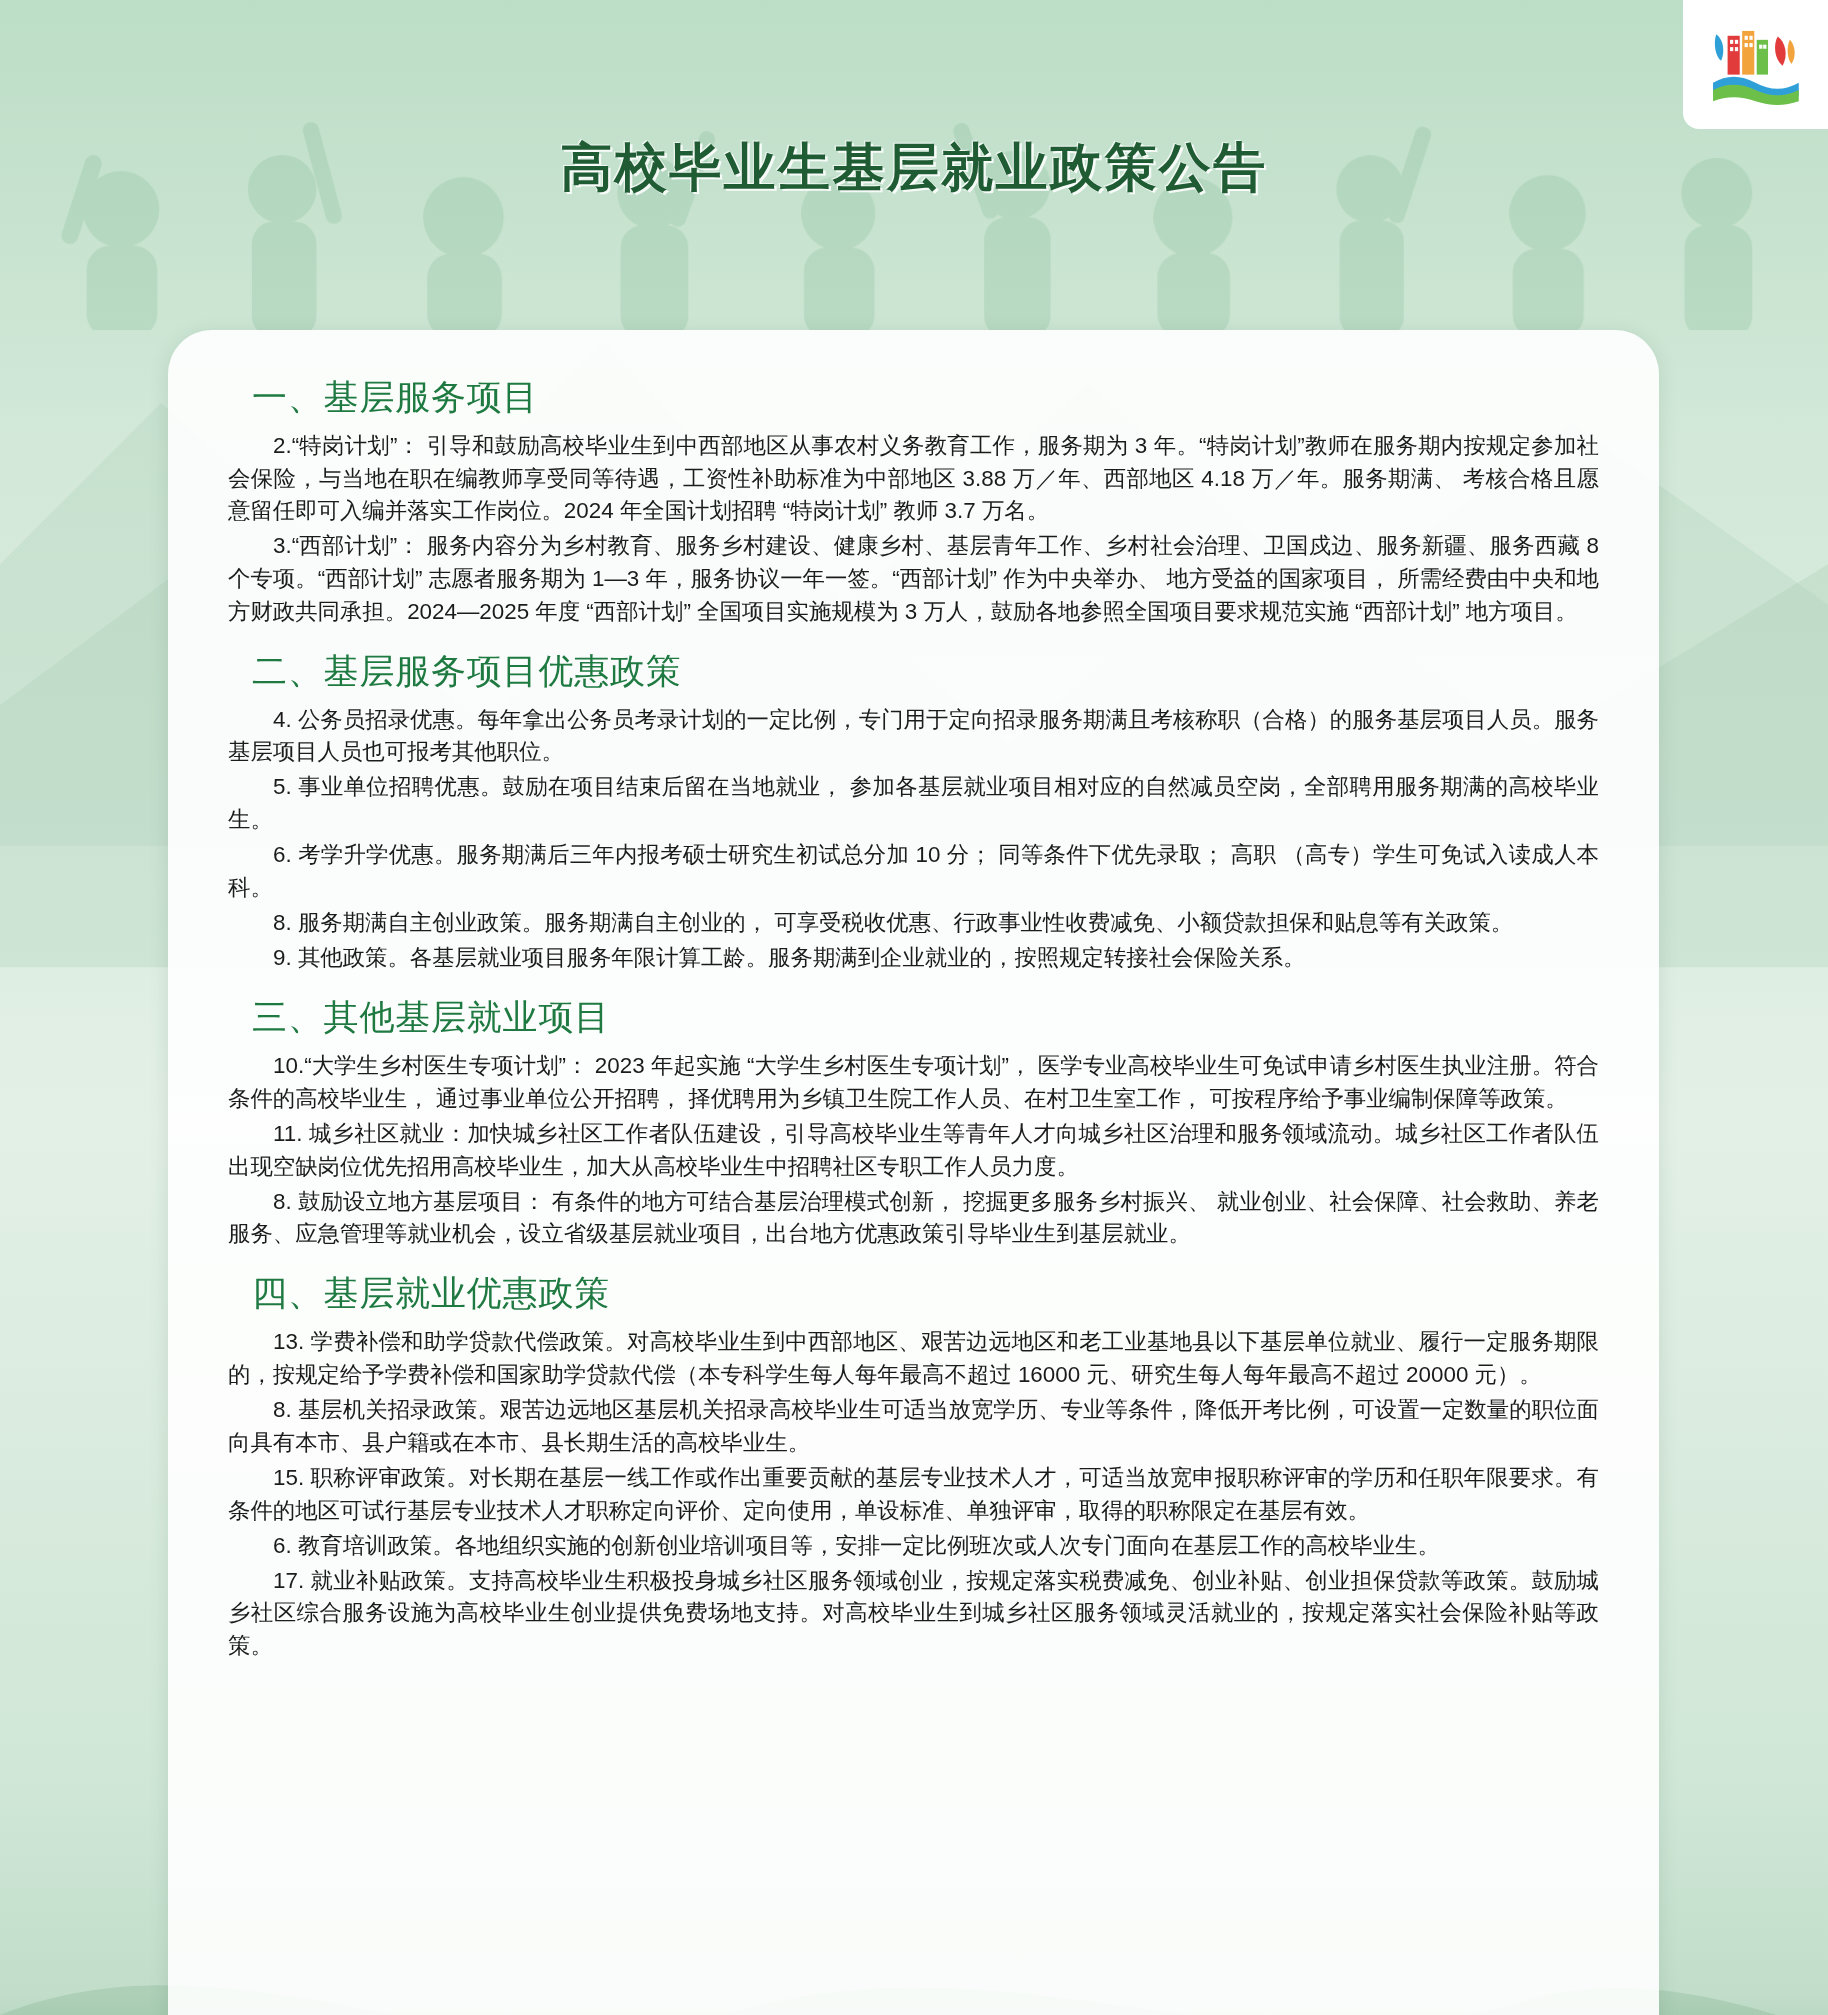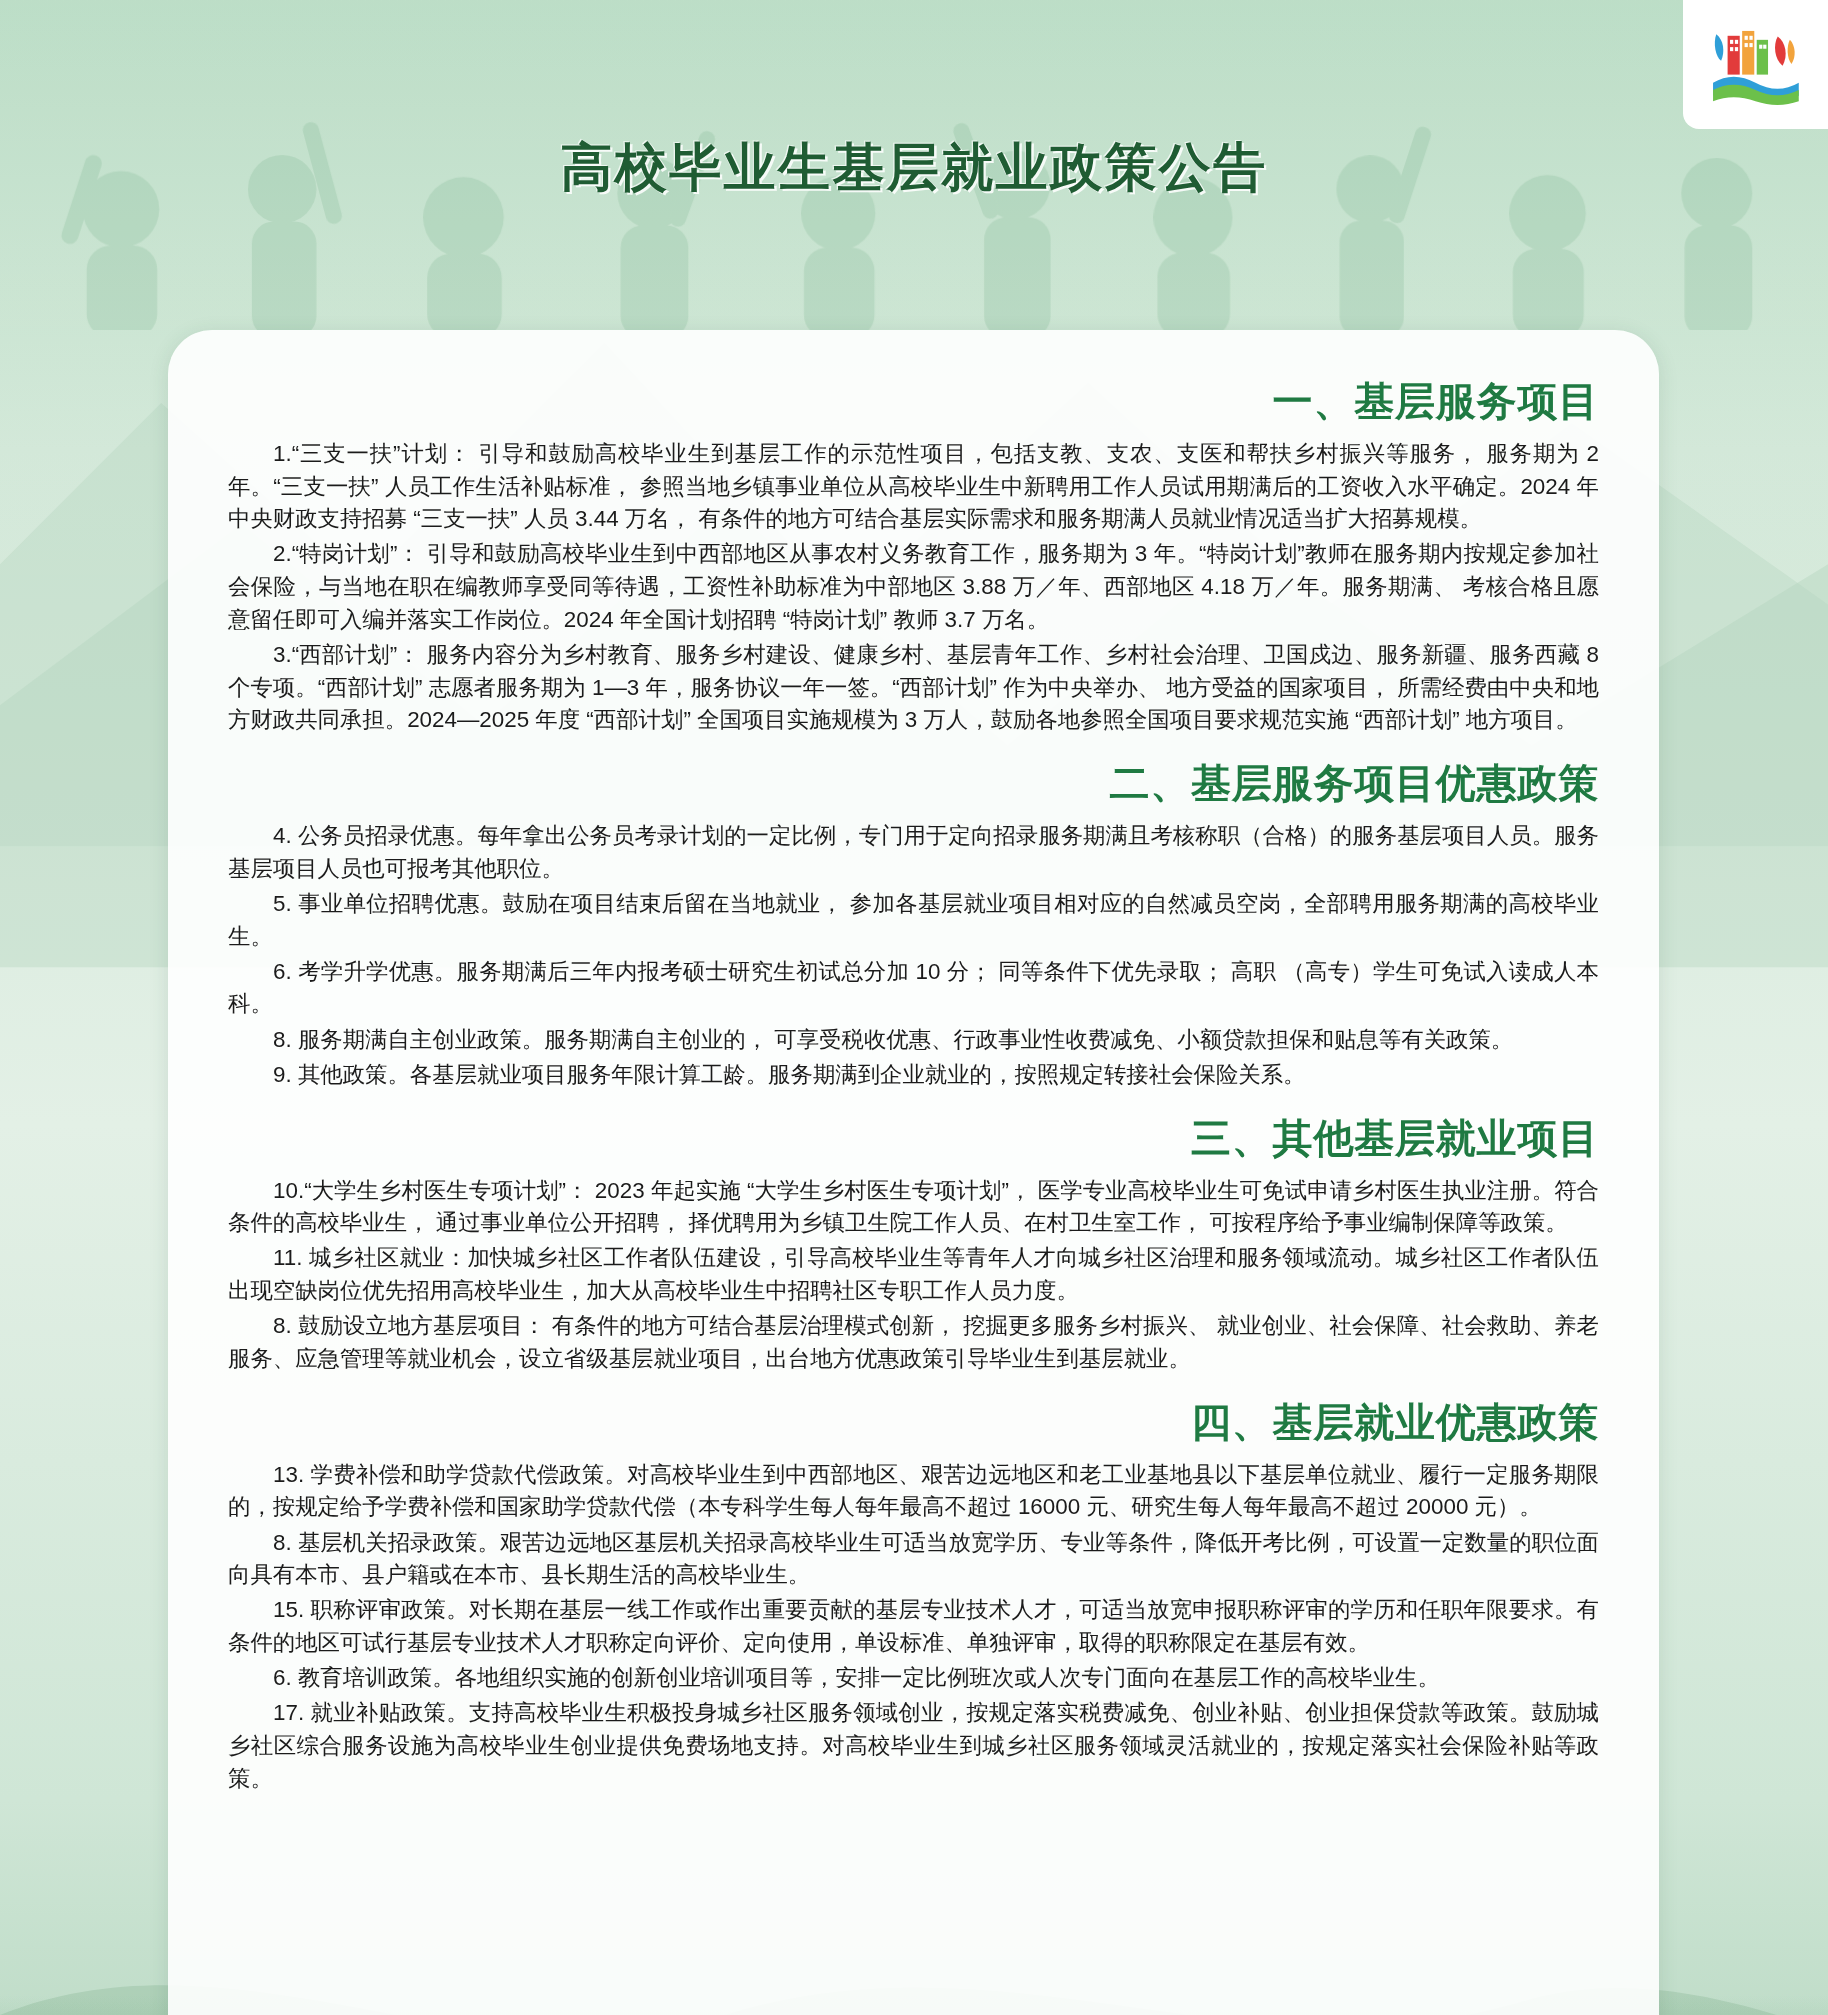--- a/index.html
+++ b/index.html
@@ -78,11 +78,10 @@
   .sec-head {
     color: #1f7a42;
     font-family: "DejaVu Serif", serif;
-    font-weight: bold;
-    font-size: 40px;
+    font-weight: normal;
+    font-size: 35px;
     letter-spacing: 0.8px;
     margin: 19.3px 0 8.9px 24px;
-    text-align: right;
   }
   .sec-head:first-child { margin-top: 4px; }
 

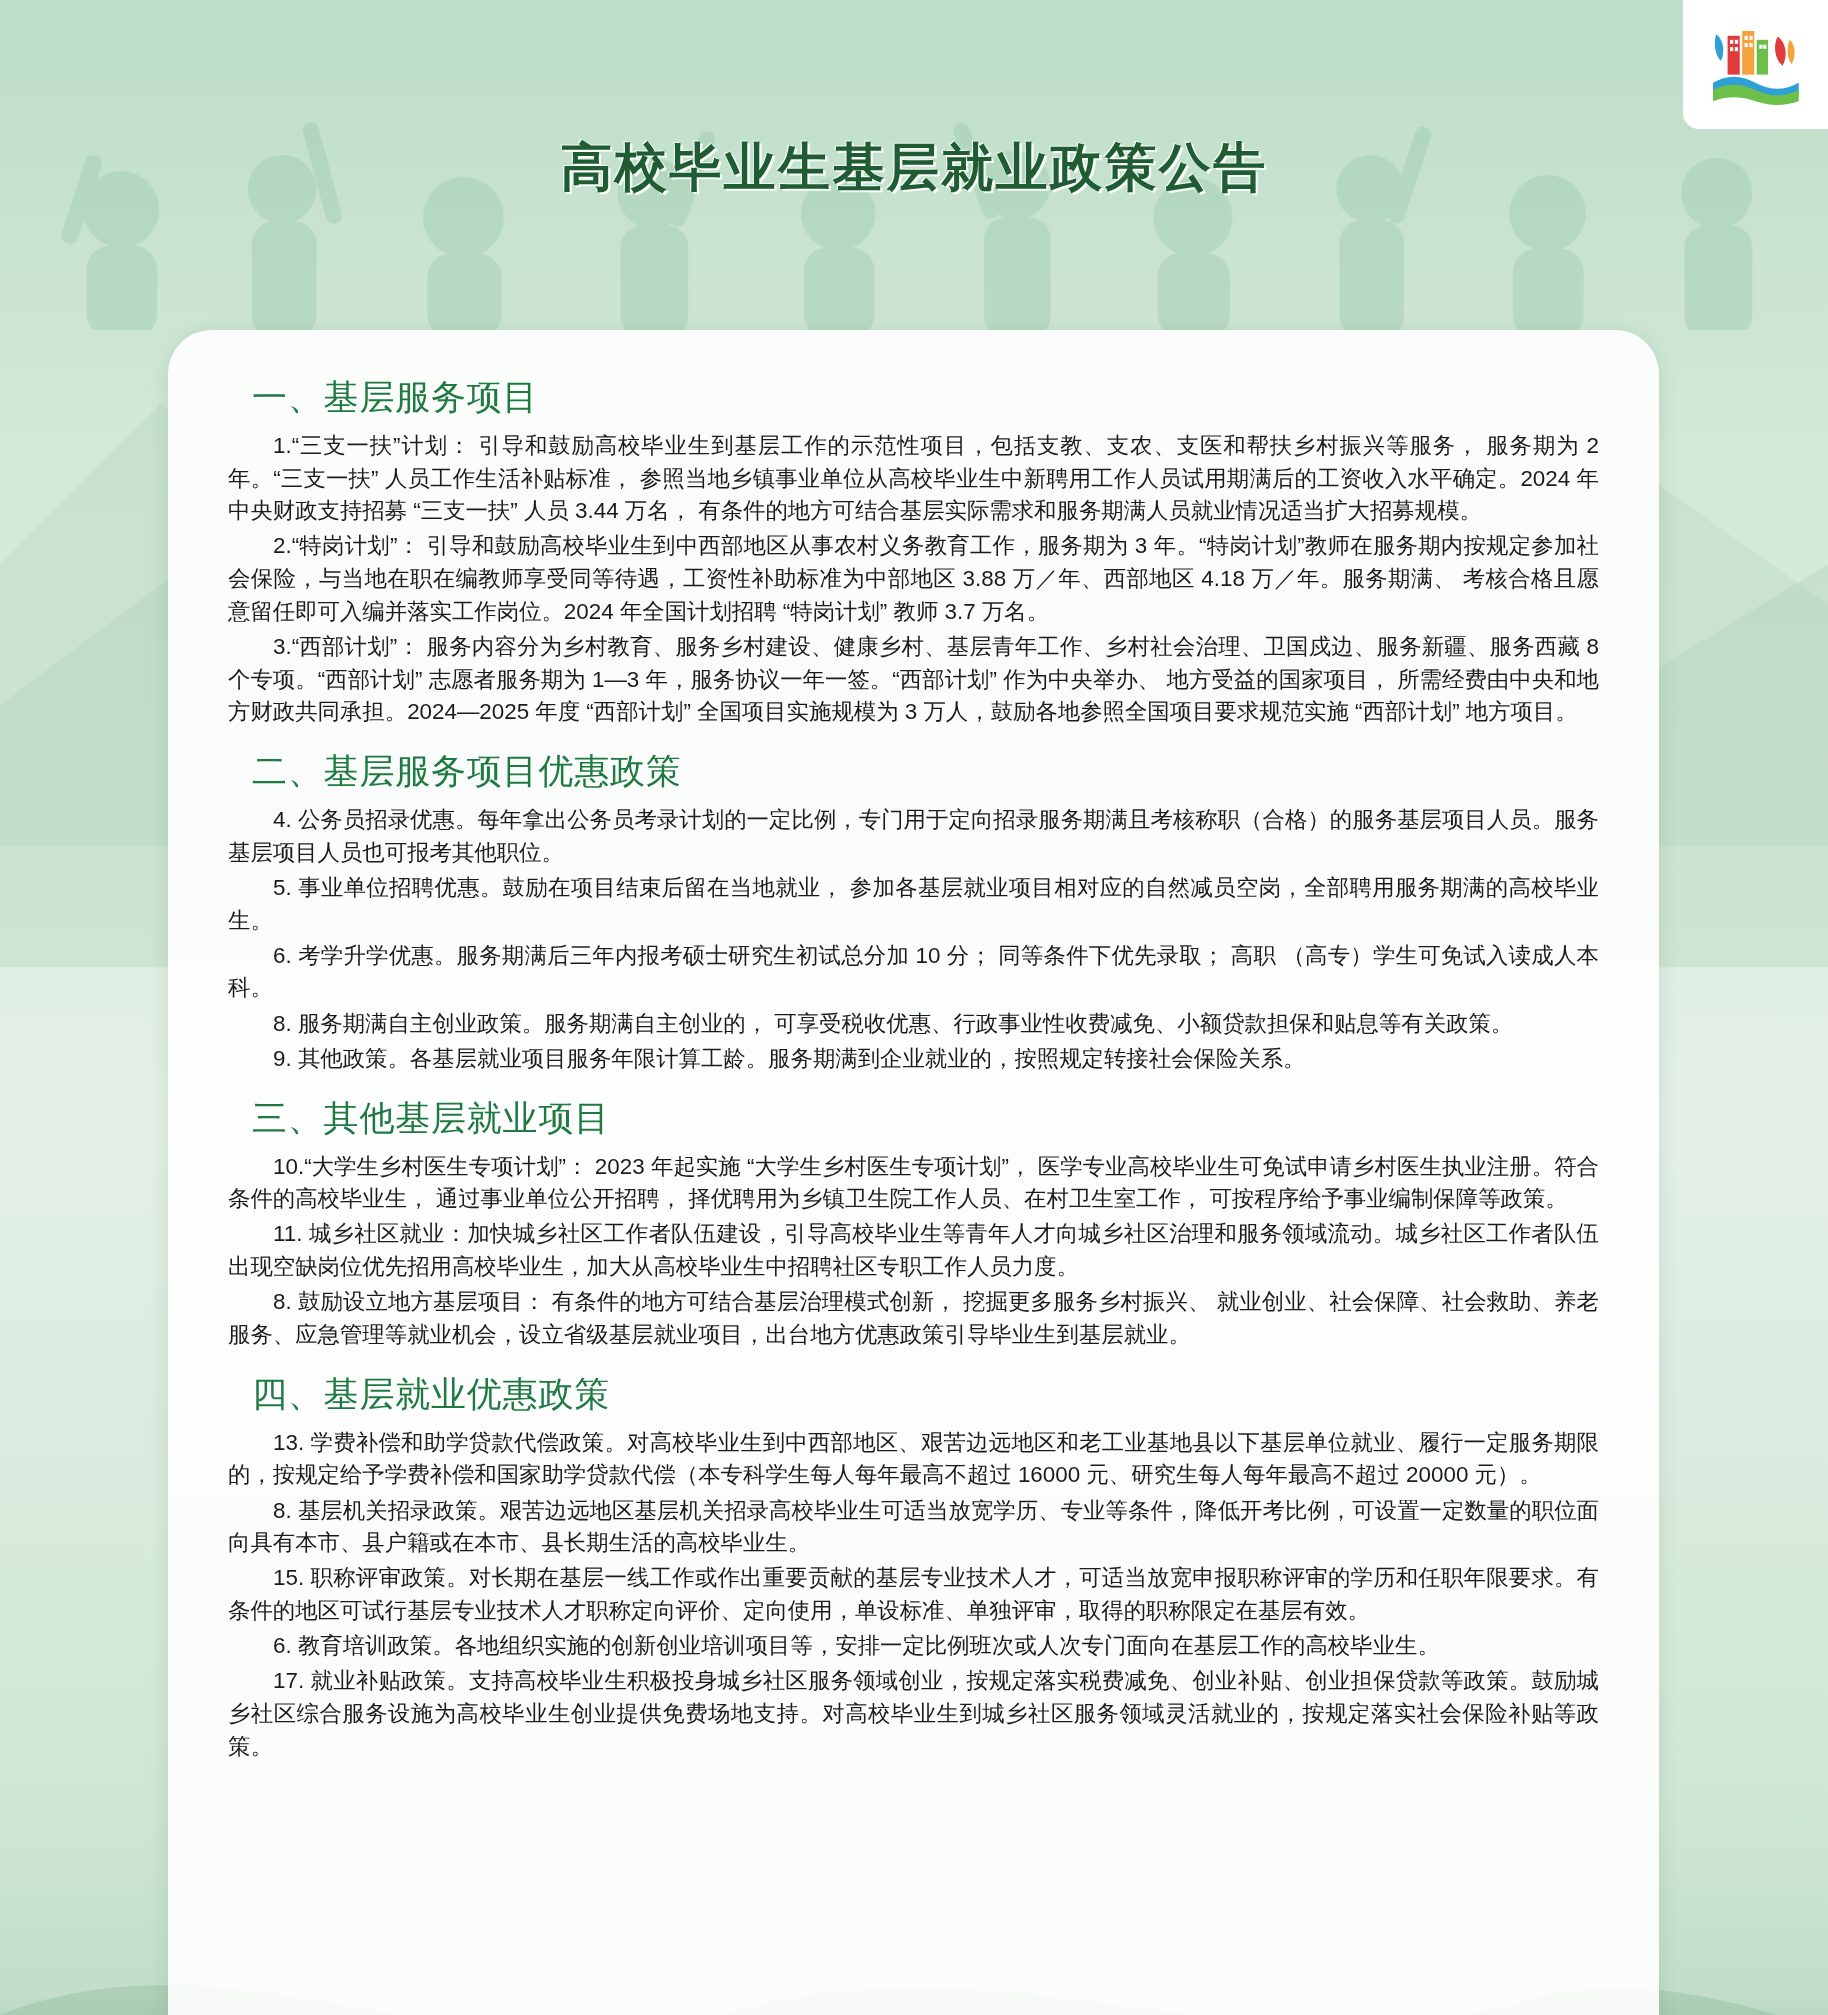--- a/index.html
+++ b/index.html
@@ -185,7 +185,6 @@
 <div class="card">
 
   <h2 class="sec-head">一、基层服务项目</h2>
-  <p class="para">1.“三支一扶”计划： 引导和鼓励高校毕业生到基层工作的示范性项目，包括支教、支农、支医和帮扶乡村振兴等服务， 服务期为 2 年。“三支一扶” 人员工作生活补贴标准， 参照当地乡镇事业单位从高校毕业生中新聘用工作人员试用期满后的工资收入水平确定。2024 年中央财政支持招募 “三支一扶” 人员 3.44 万名， 有条件的地方可结合基层实际需求和服务期满人员就业情况适当扩大招募规模。</p>
   <p class="para">2.“特岗计划”： 引导和鼓励高校毕业生到中西部地区从事农村义务教育工作，服务期为 3 年。“特岗计划”教师在服务期内按规定参加社会保险，与当地在职在编教师享受同等待遇，工资性补助标准为中部地区 3.88 万／年、西部地区 4.18 万／年。服务期满、 考核合格且愿意留任即可入编并落实工作岗位。2024 年全国计划招聘 “特岗计划” 教师 3.7 万名。</p>
   <p class="para">3.“西部计划”： 服务内容分为乡村教育、服务乡村建设、健康乡村、基层青年工作、乡村社会治理、卫国戍边、服务新疆、服务西藏 8 个专项。“西部计划” 志愿者服务期为 1—3 年，服务协议一年一签。“西部计划” 作为中央举办、 地方受益的国家项目， 所需经费由中央和地方财政共同承担。2024—2025 年度 “西部计划” 全国项目实施规模为 3 万人，鼓励各地参照全国项目要求规范实施 “西部计划” 地方项目。</p>
 

